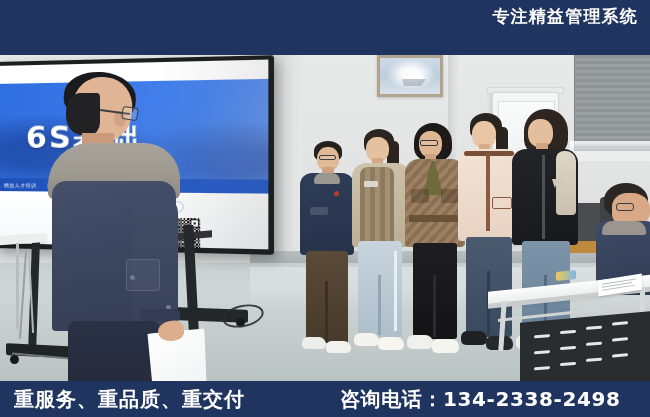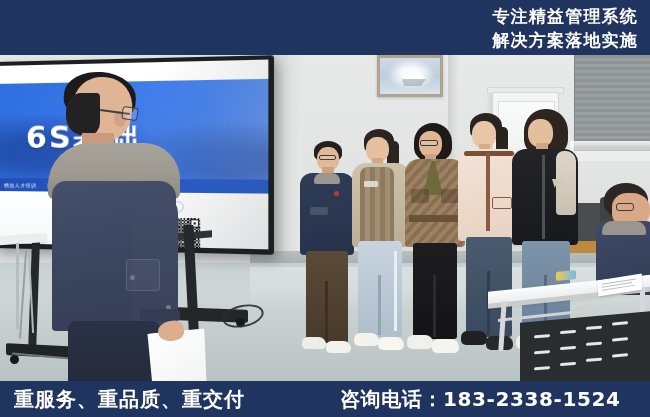--- a/index.html
+++ b/index.html
@@ -401,7 +401,6 @@
 
     <div class="slogan">
       <div class="slogan-line">专注精益管理系统</div>
-      <div class="slogan-line">解决方案落地实施</div>
     </div>
   </div>
 

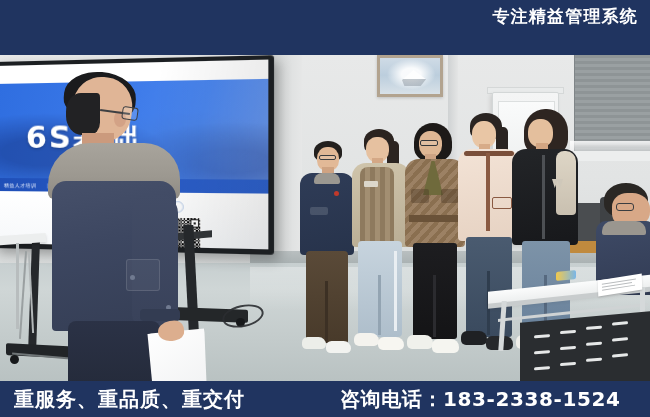--- a/index.html
+++ b/index.html
@@ -607,7 +607,7 @@
 
   <div class="footer">
     <div class="footer-left">重服务、重品质、重交付</div>
-    <div class="footer-right">咨询电话：183-2338-1524</div>
+    <div class="footer-right">咨询电话：134-2338-2498</div>
   </div>
 
 </div>

